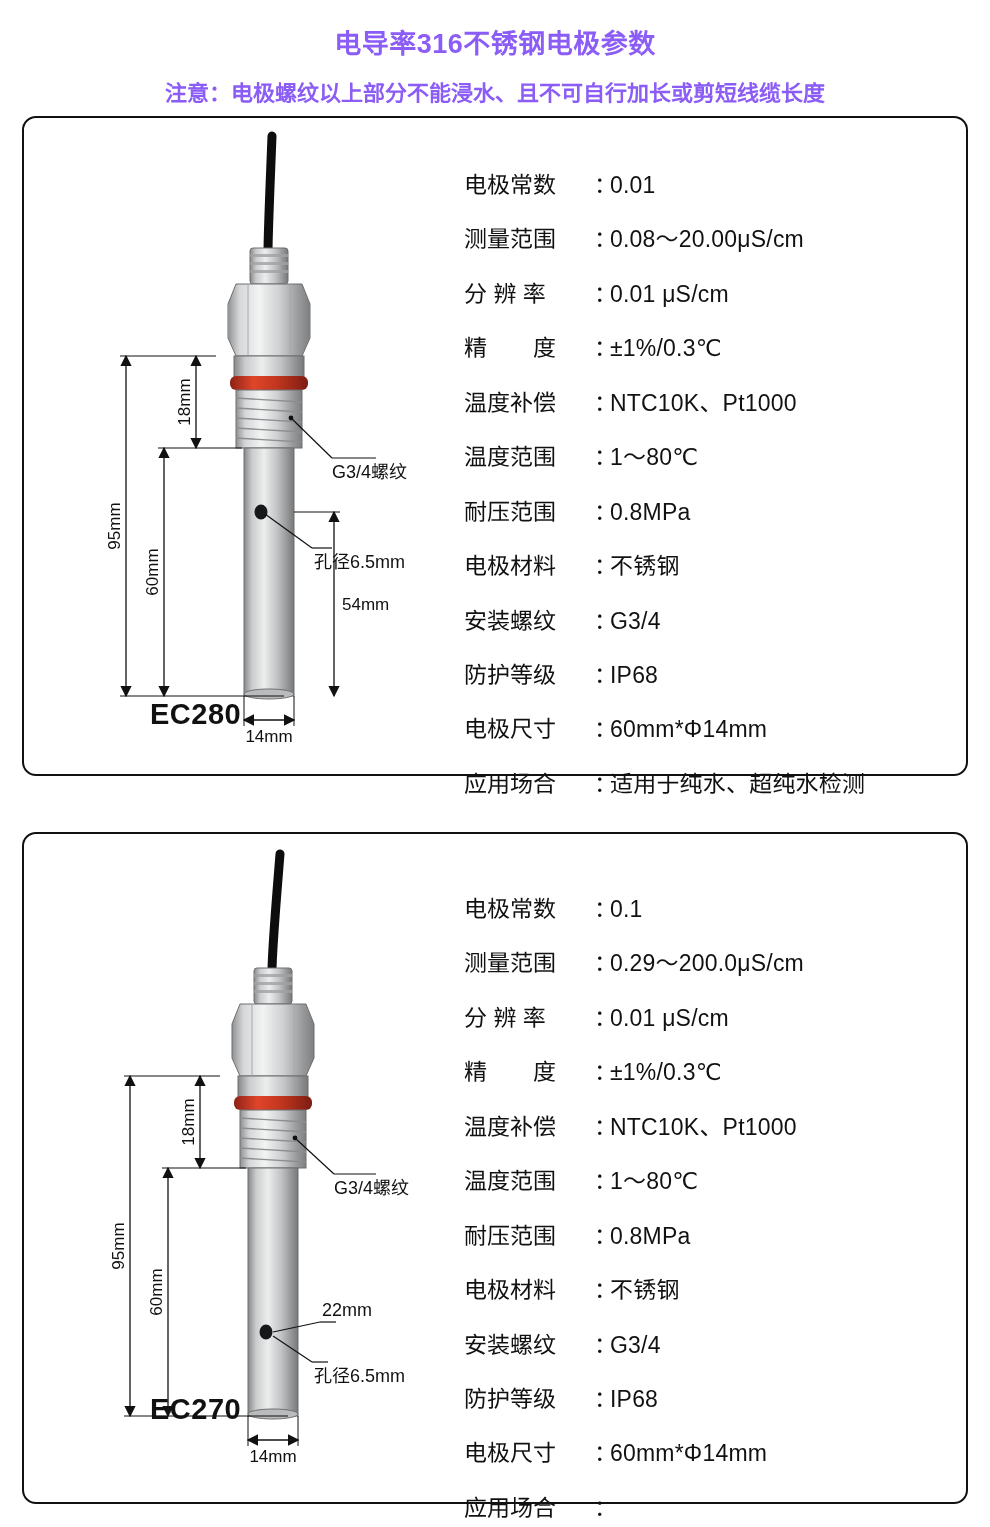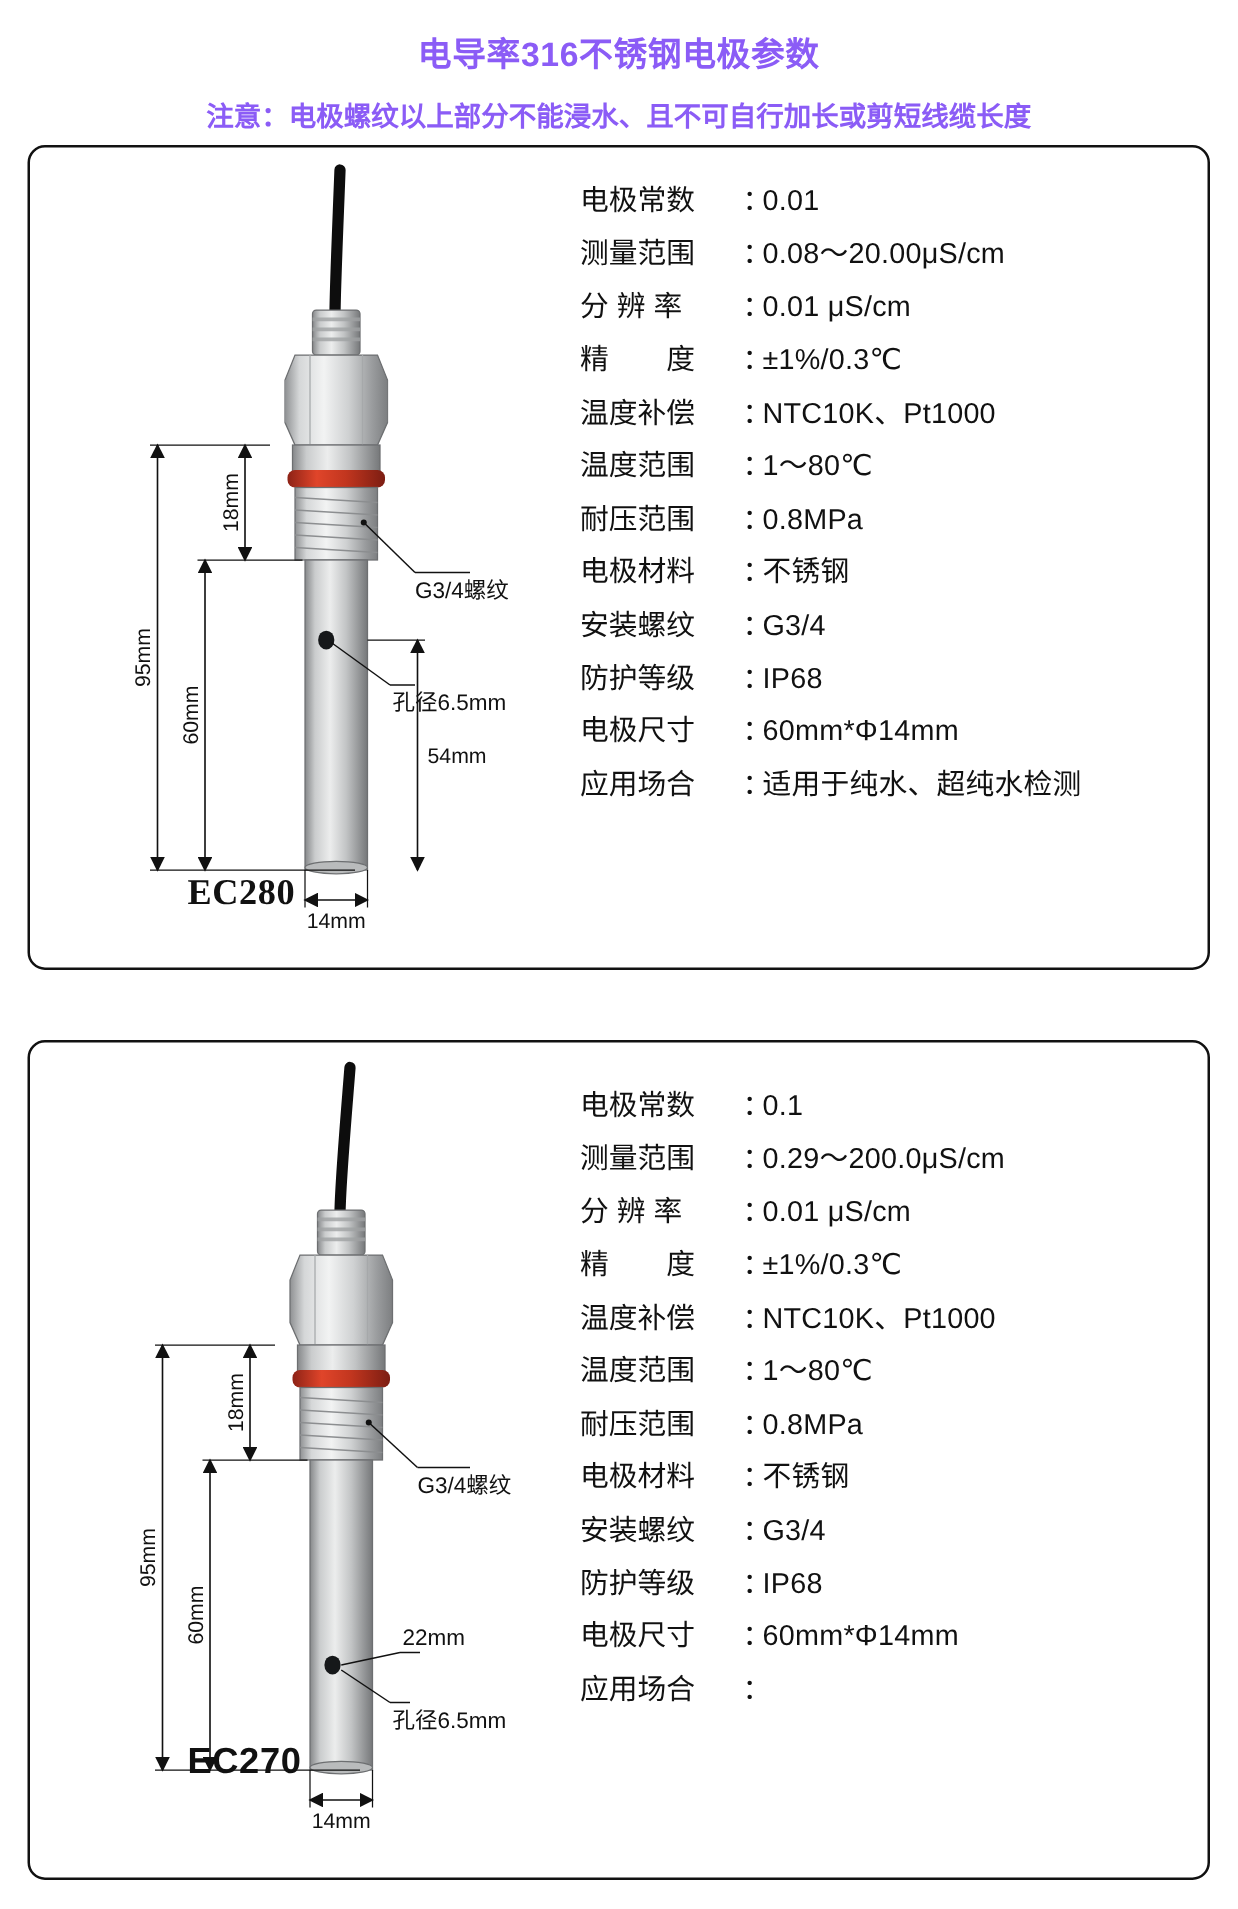--- a/index.html
+++ b/index.html
@@ -62,6 +62,7 @@
     margin-bottom: 13px;
     font-size: 23px;
     line-height: 1.28;
+    margin-top: 25px;
   }
   .spec-label {
     width: 130px;

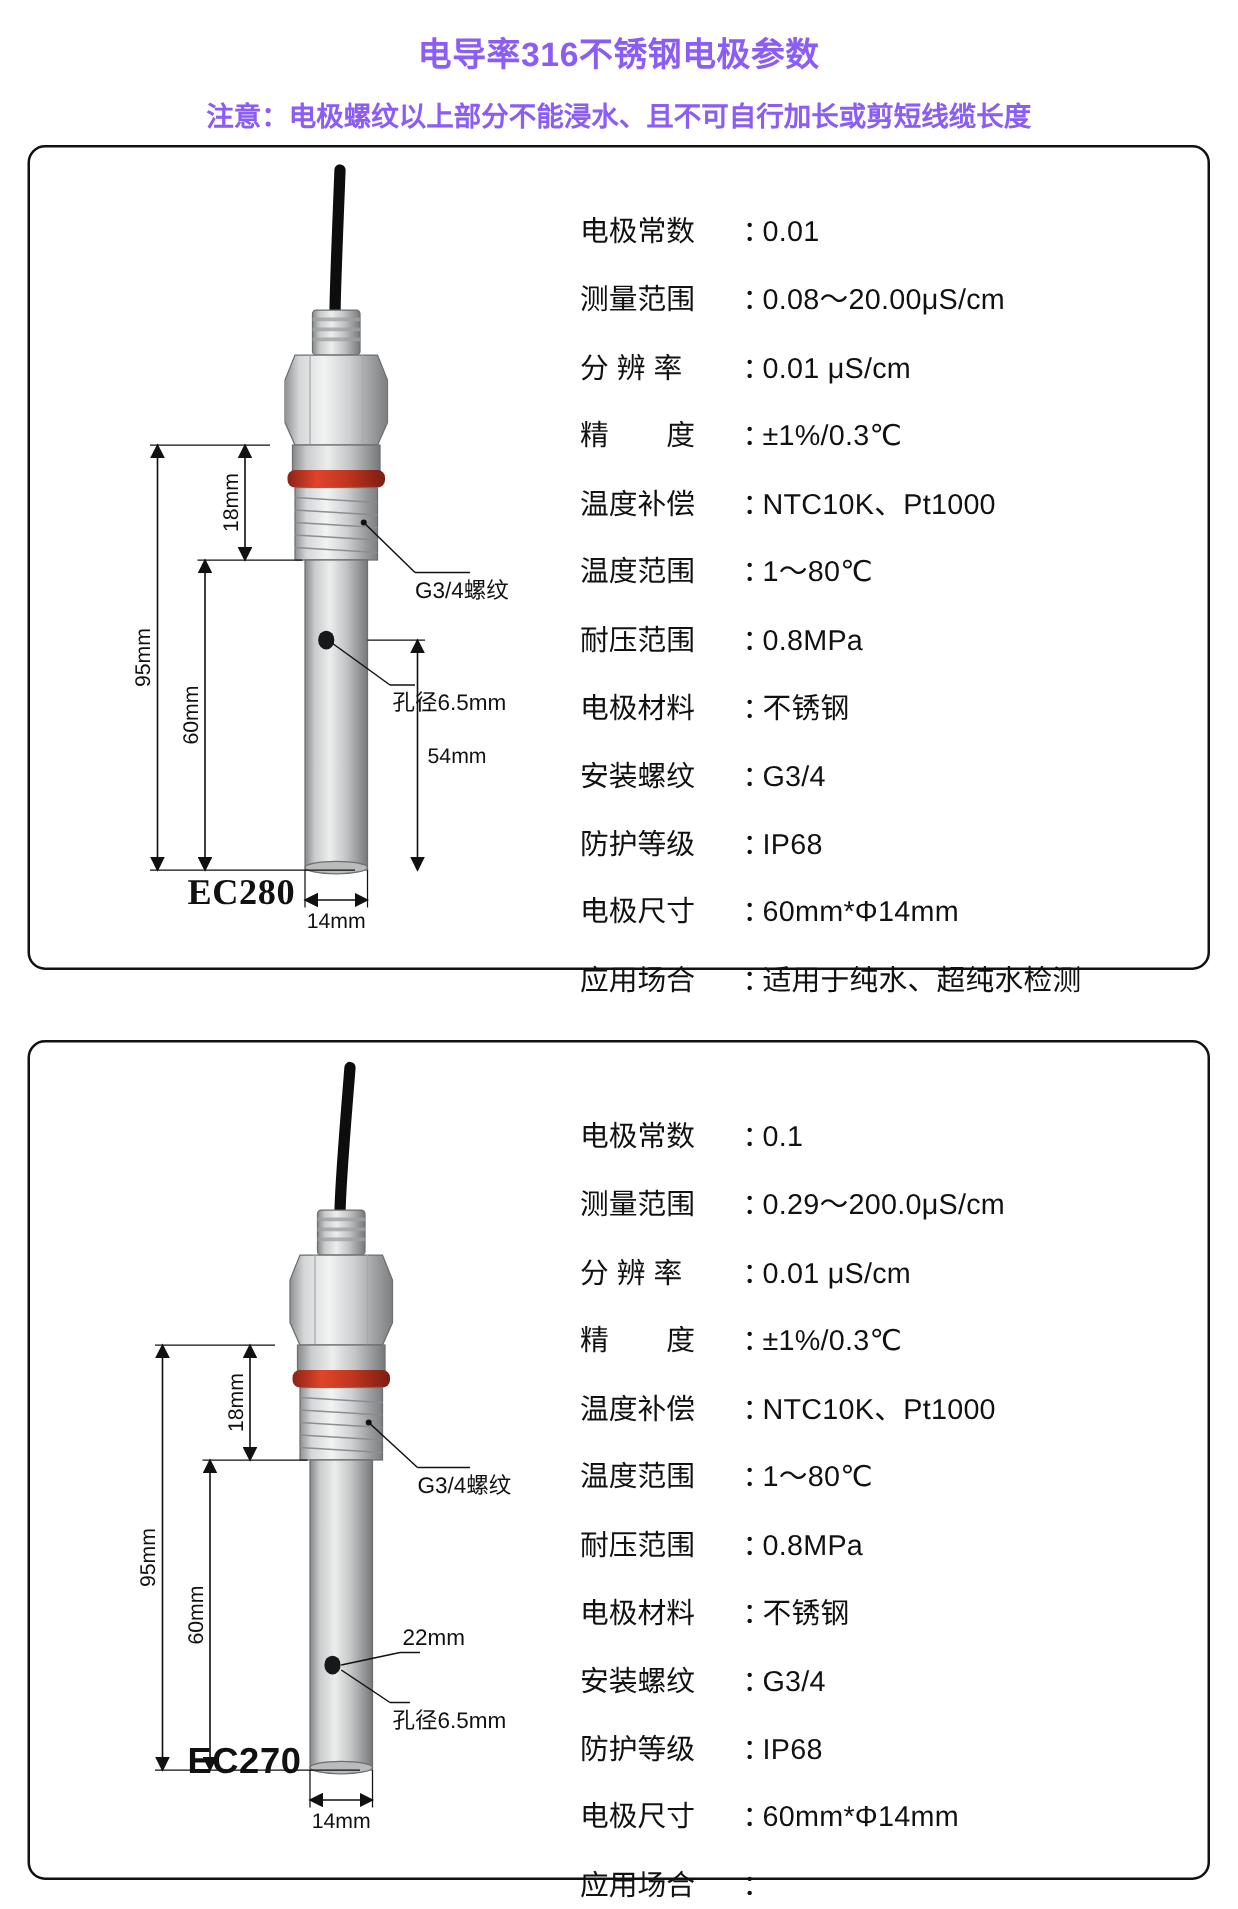--- a/index.html
+++ b/index.html
@@ -215,7 +215,7 @@
         </svg>
       </div>
 
-      <div class="model-name" id="model-1" style="left:126px; top:580px;font-family:Liberation Serif, serif;">EC280</div>
+      <div class="model-name" id="model-1" style="left:126px; top:580px;">EC280</div>
 
       <div class="specs" id="specs-1">
         <div class="spec-row">

